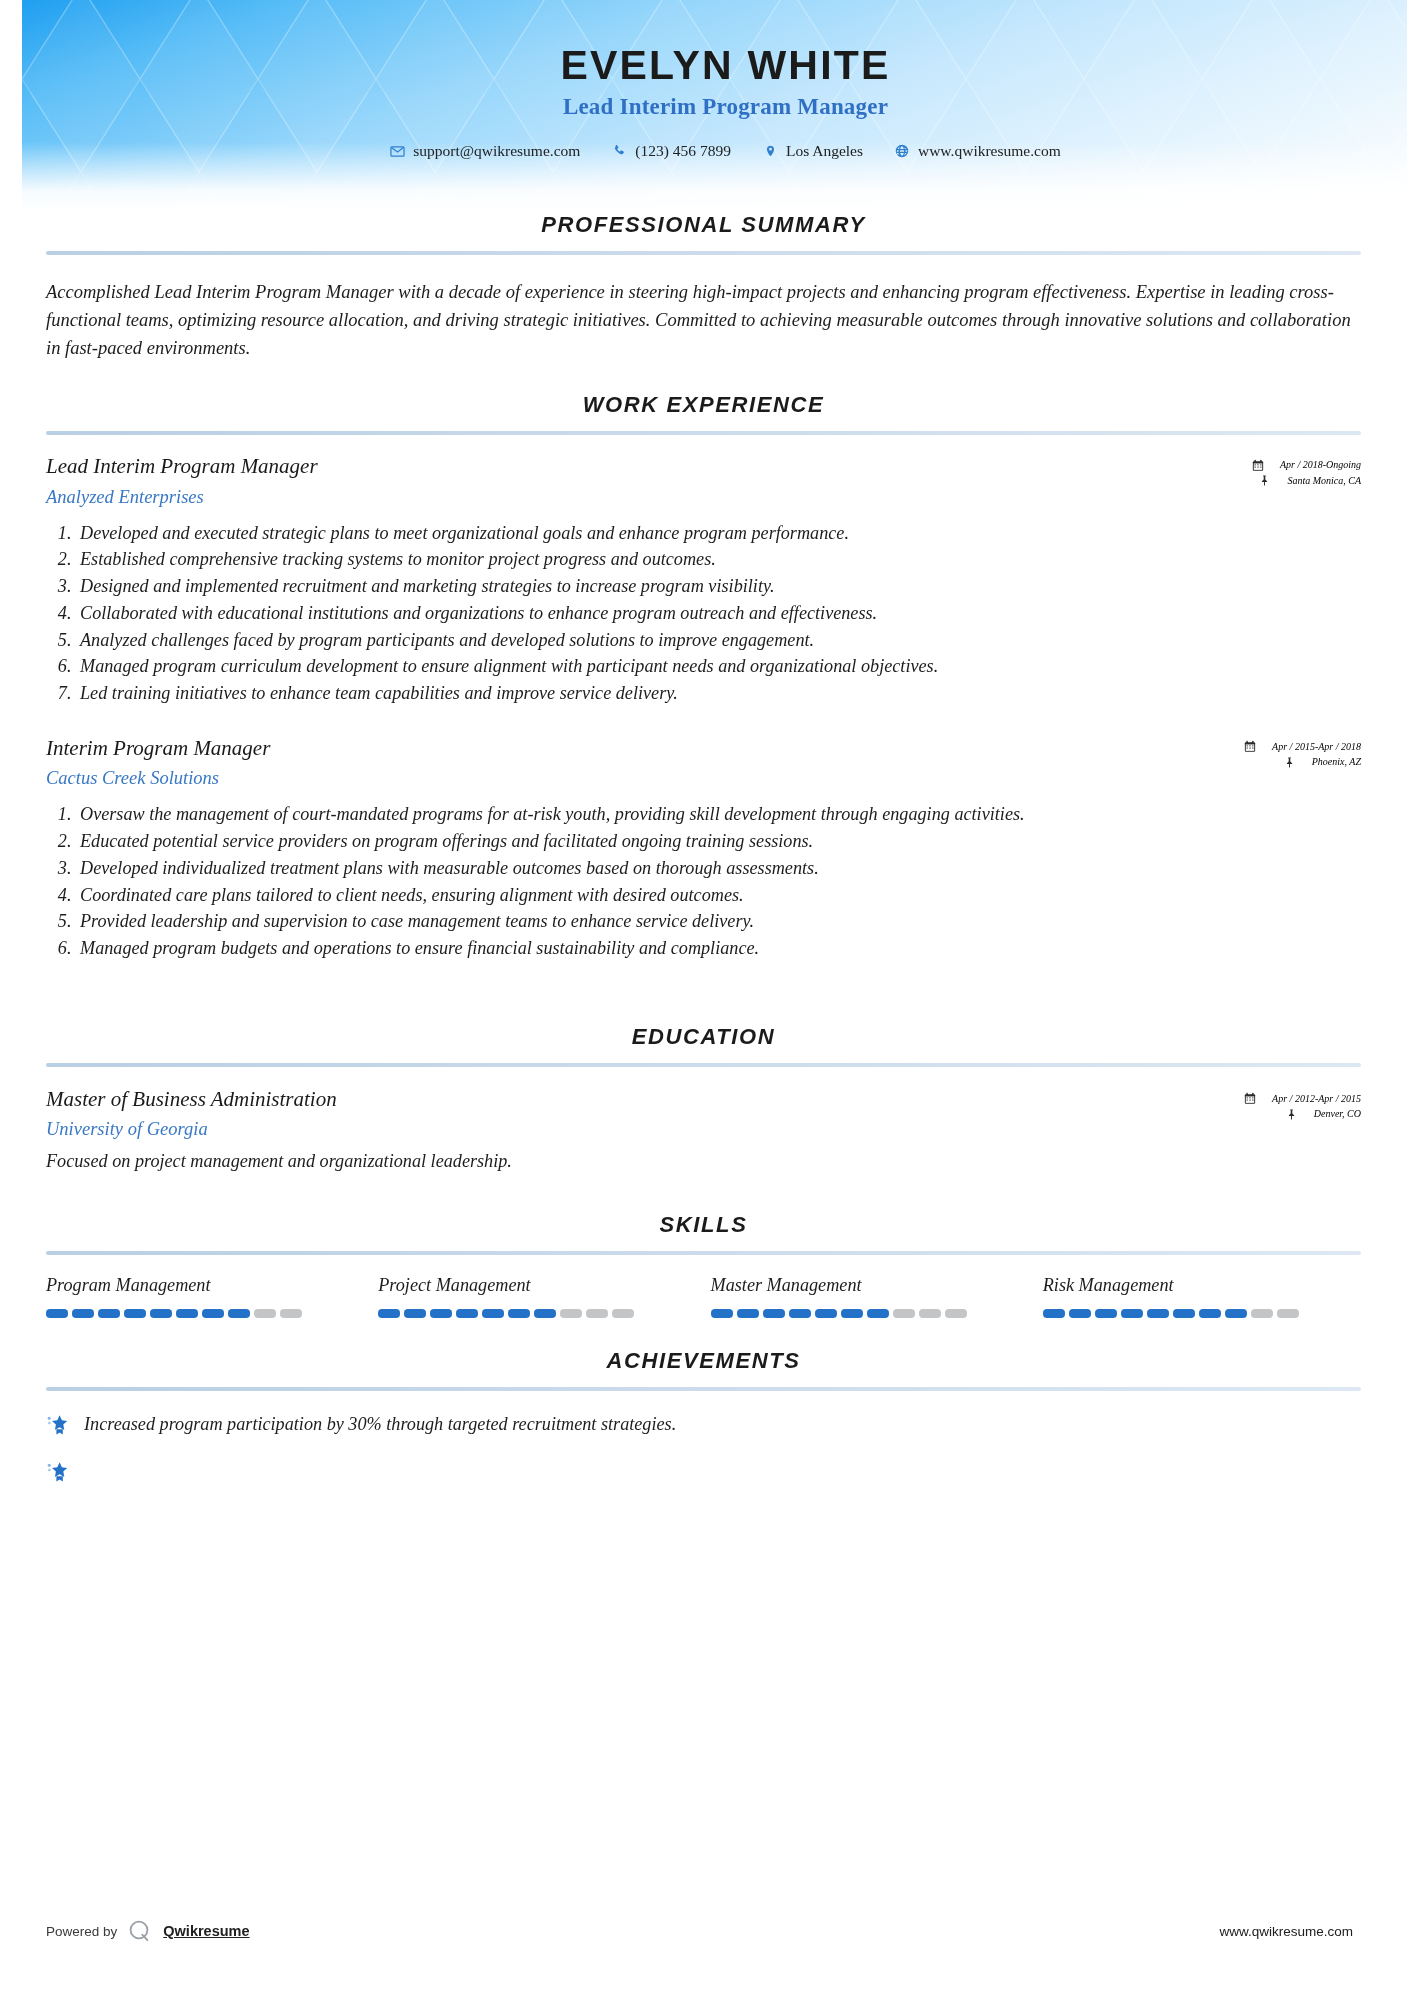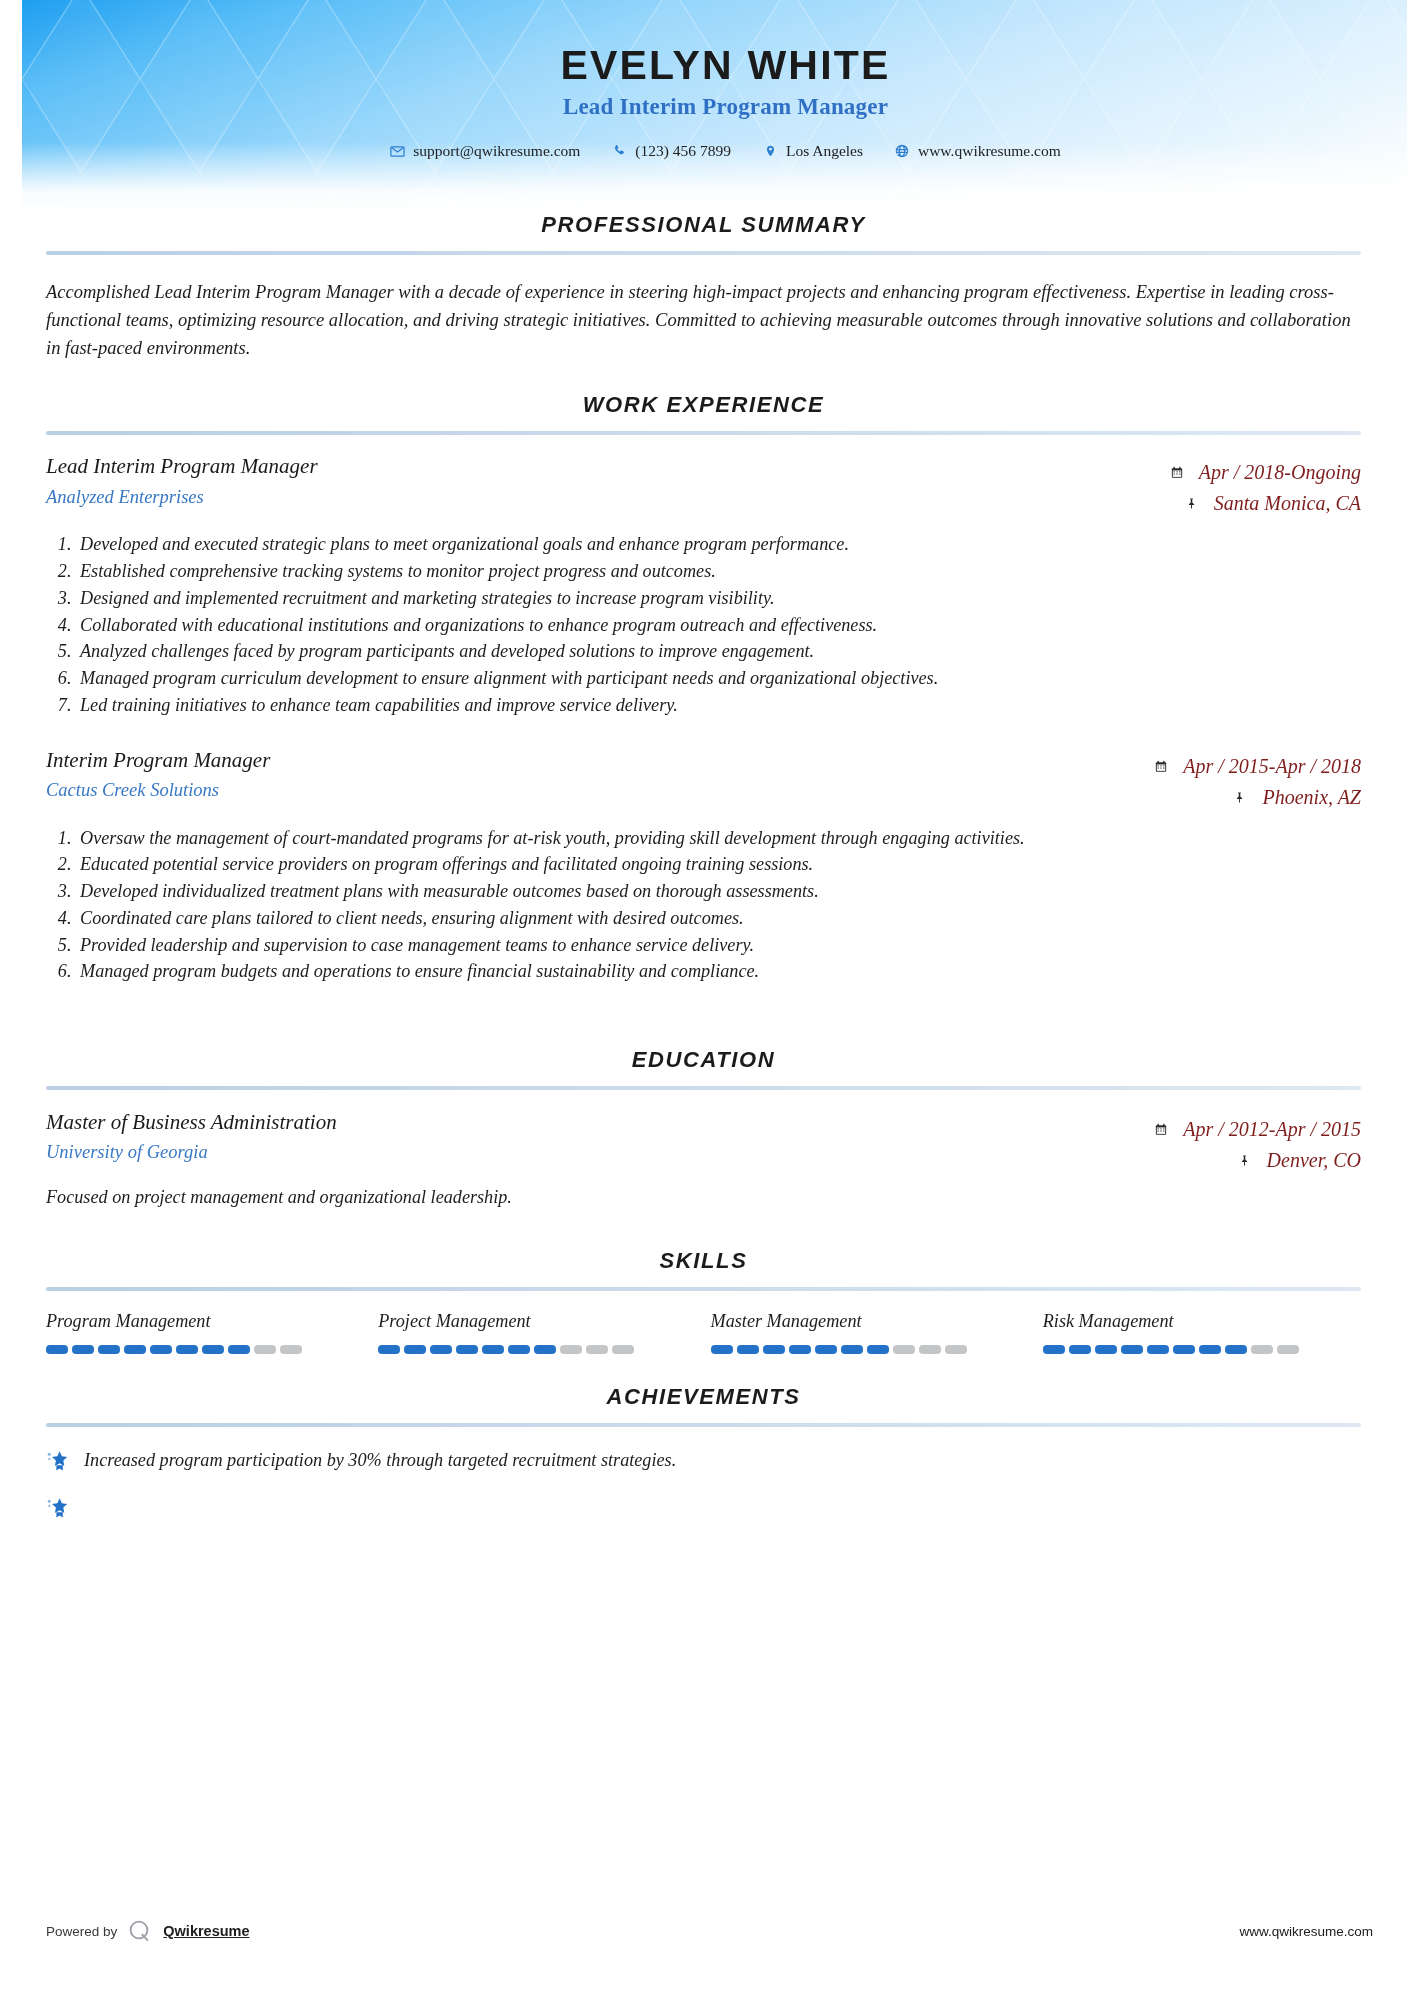--- a/index.html
+++ b/index.html
@@ -144,8 +144,8 @@
     align-items: center;
     justify-content: flex-end;
     gap: 16px;
-    font-size: 20px;
-    color: #7f1d1d;
+    font-size: 10px;
+    color: #000000;
     line-height: 1.55;
   }
   .meta-line .ic {

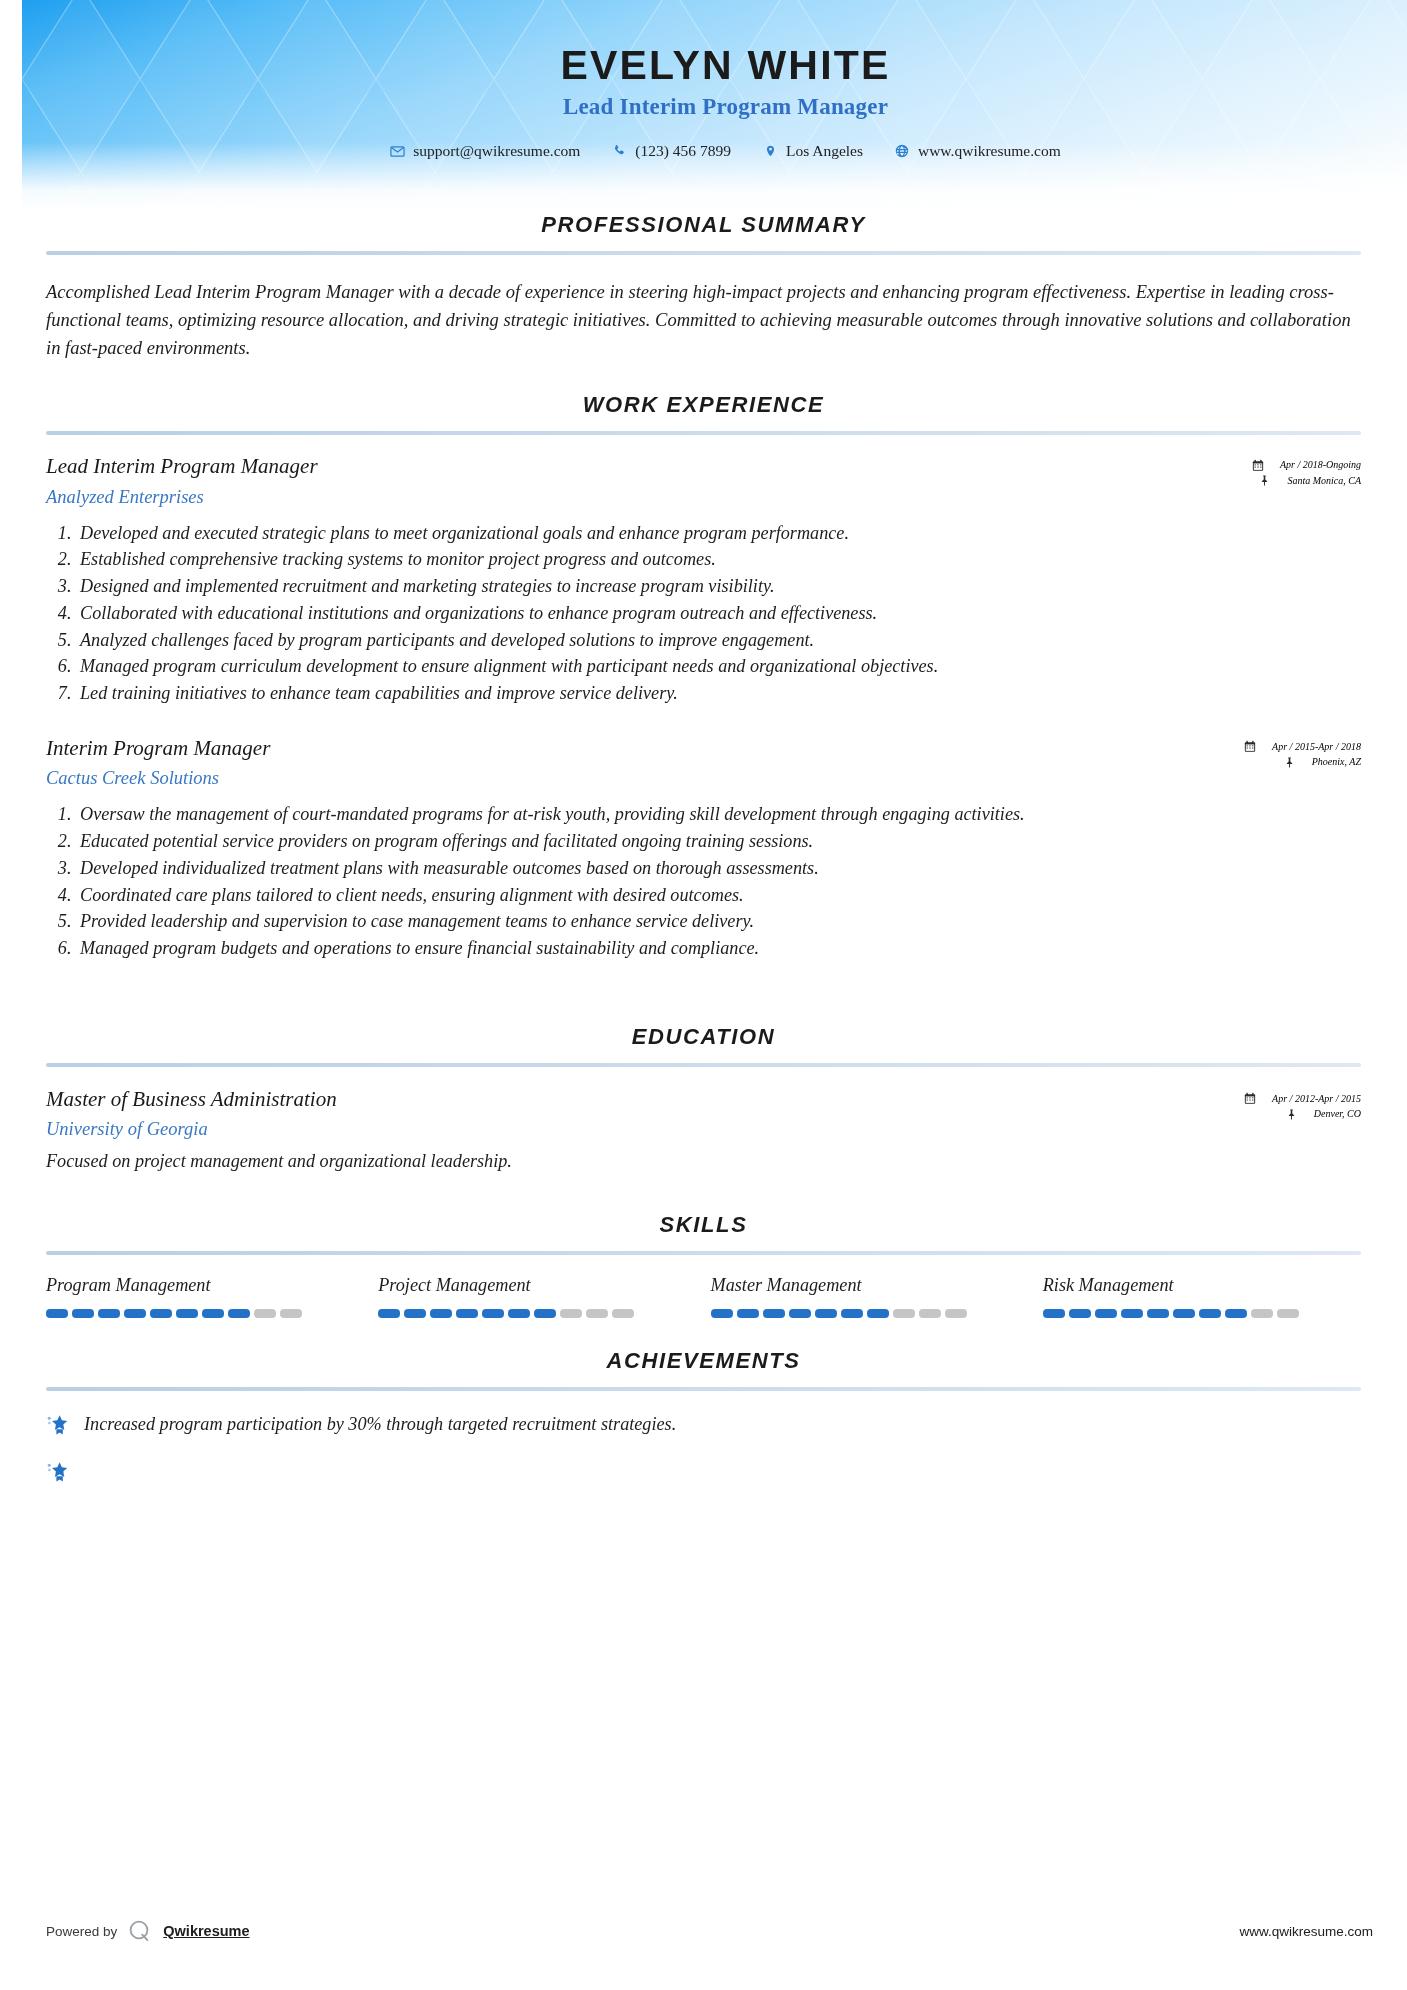--- a/index.html
+++ b/index.html
@@ -222,7 +222,7 @@
   .footer {
     position: absolute;
     left: 46px;
-    right: 34px;
+    right: 54px;
     bottom: 46px;
     display: flex;
     justify-content: space-between;

